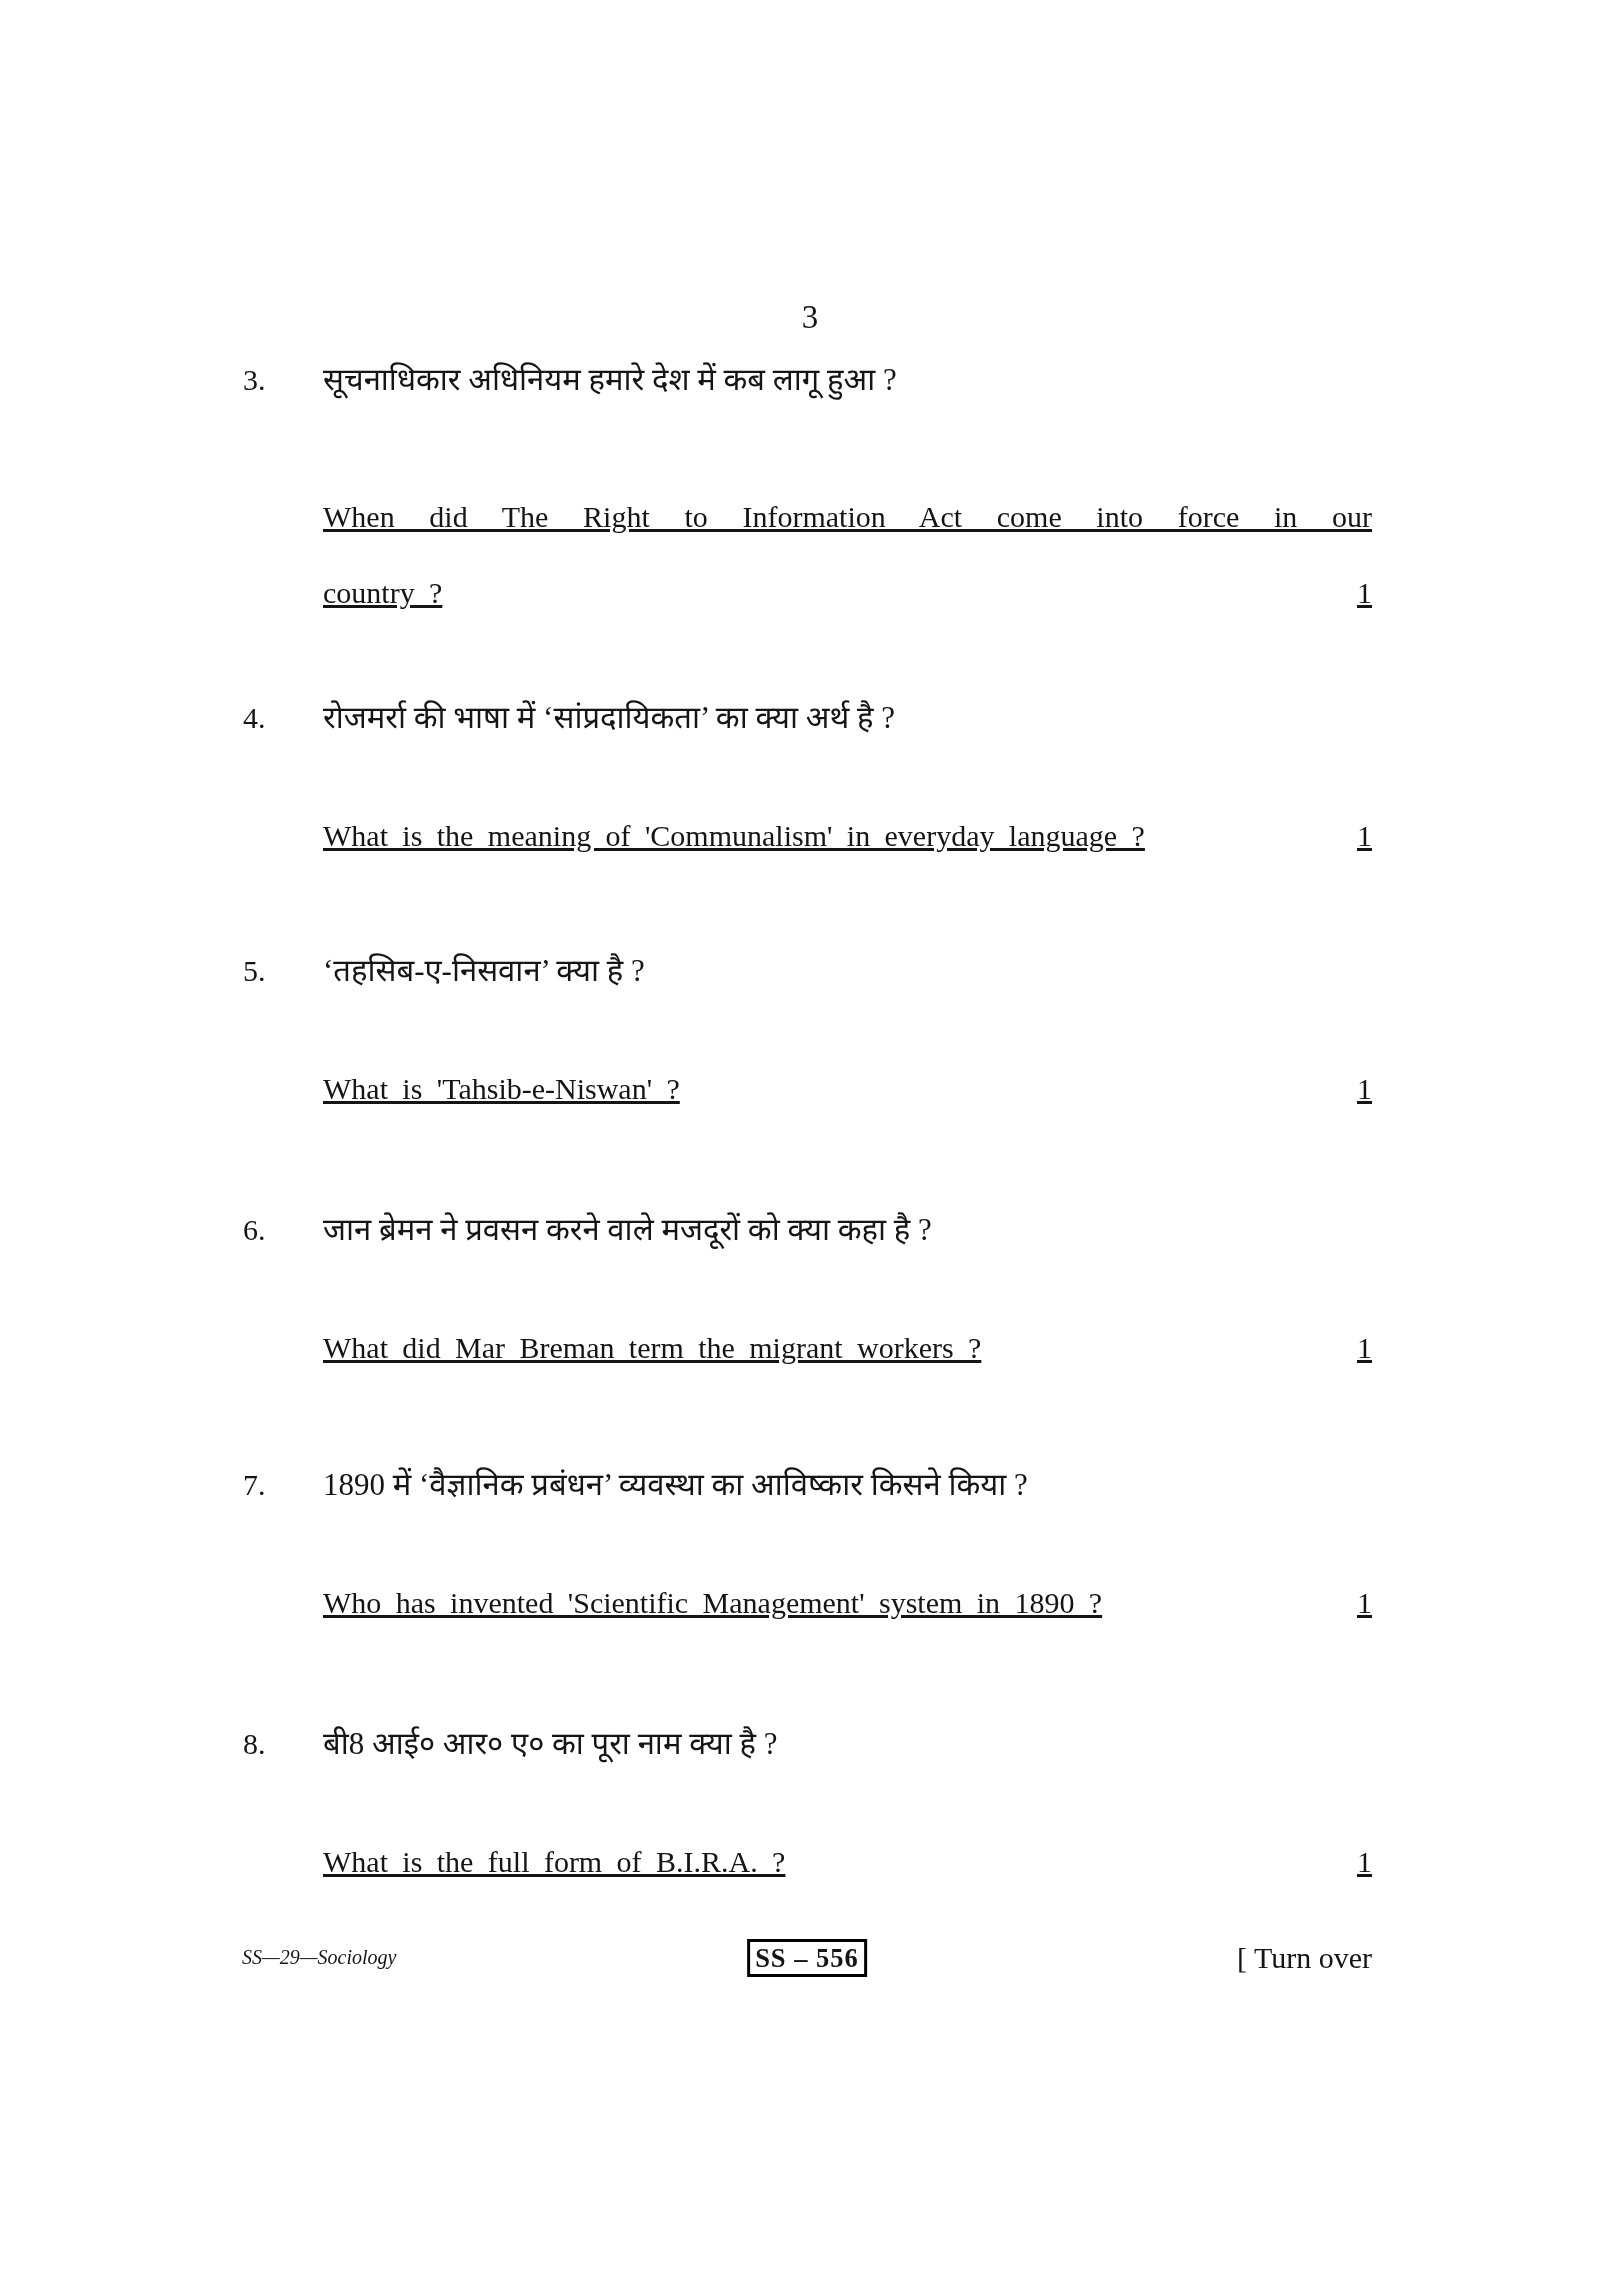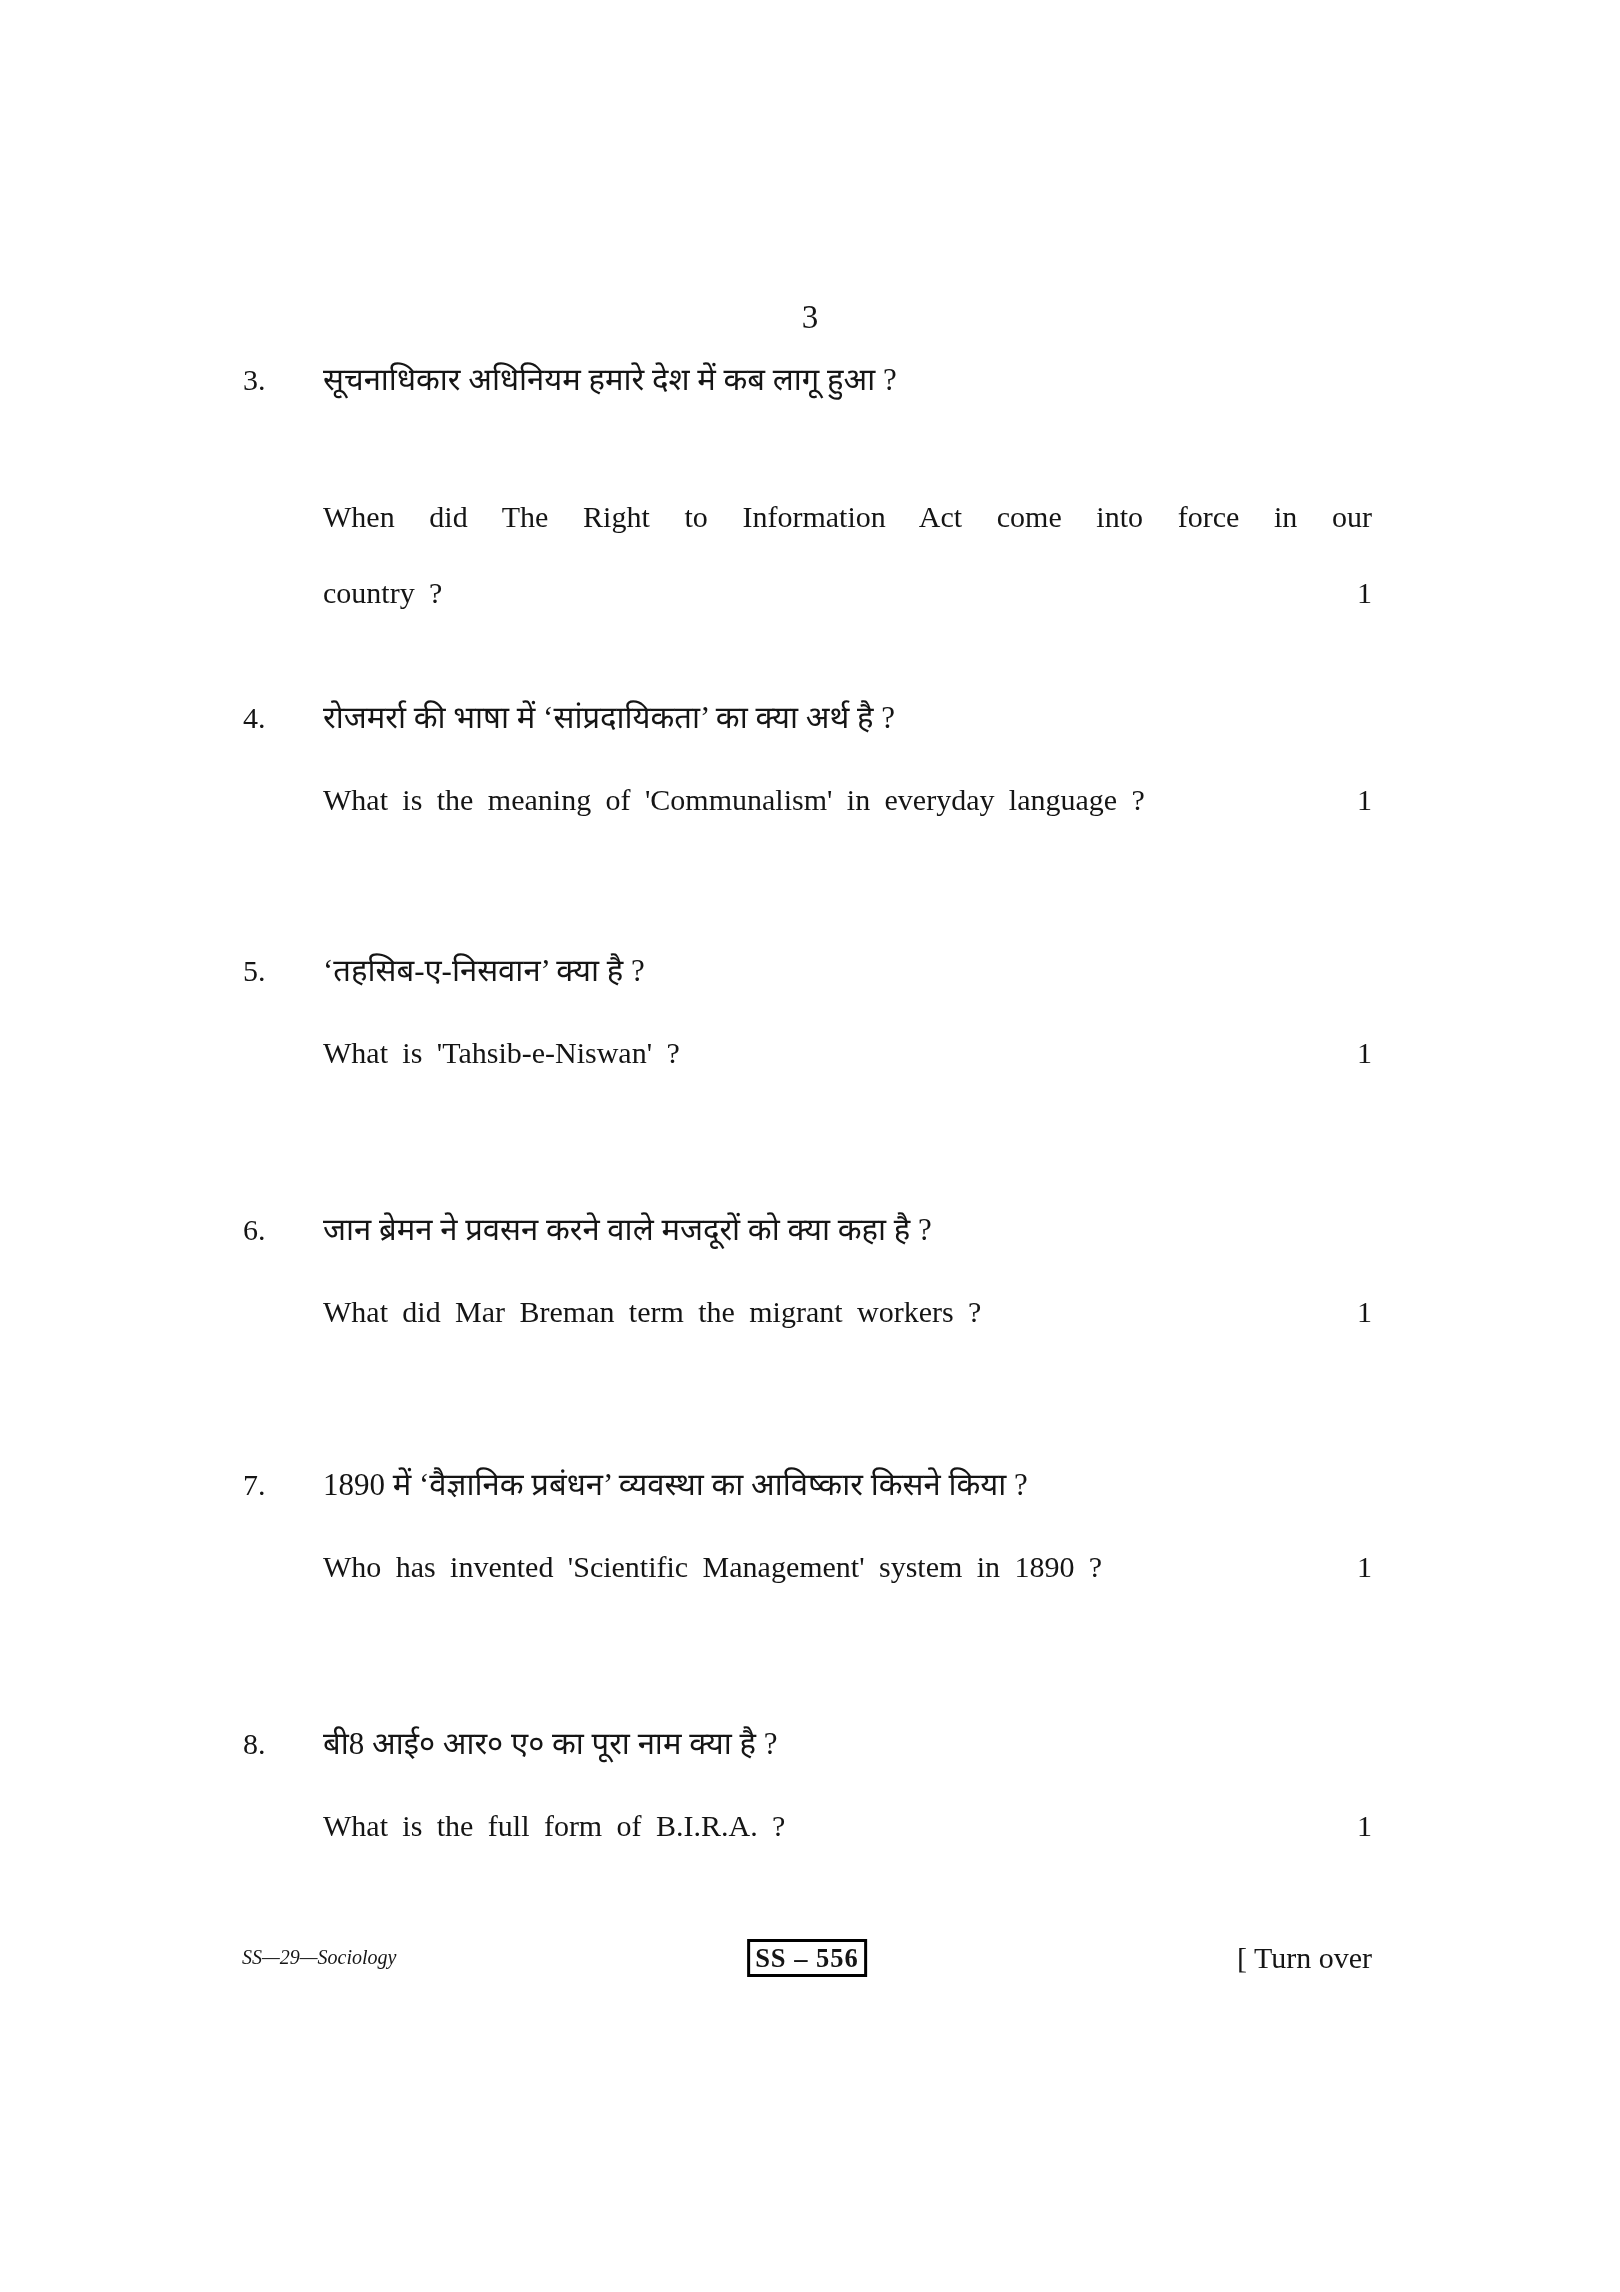--- a/index.html
+++ b/index.html
@@ -39,7 +39,7 @@
     font-size: 30px;
   }
   .q-hindi { flex: 1; font-family: Liberation Serif, serif; }
-  .q-eng-indent { padding-left: 80px; }
+  .q-eng-indent { padding-left: 80px; text-decoration: underline; }
   .q-eng-just {
     margin-top: 93px;
     font-size: 30px;

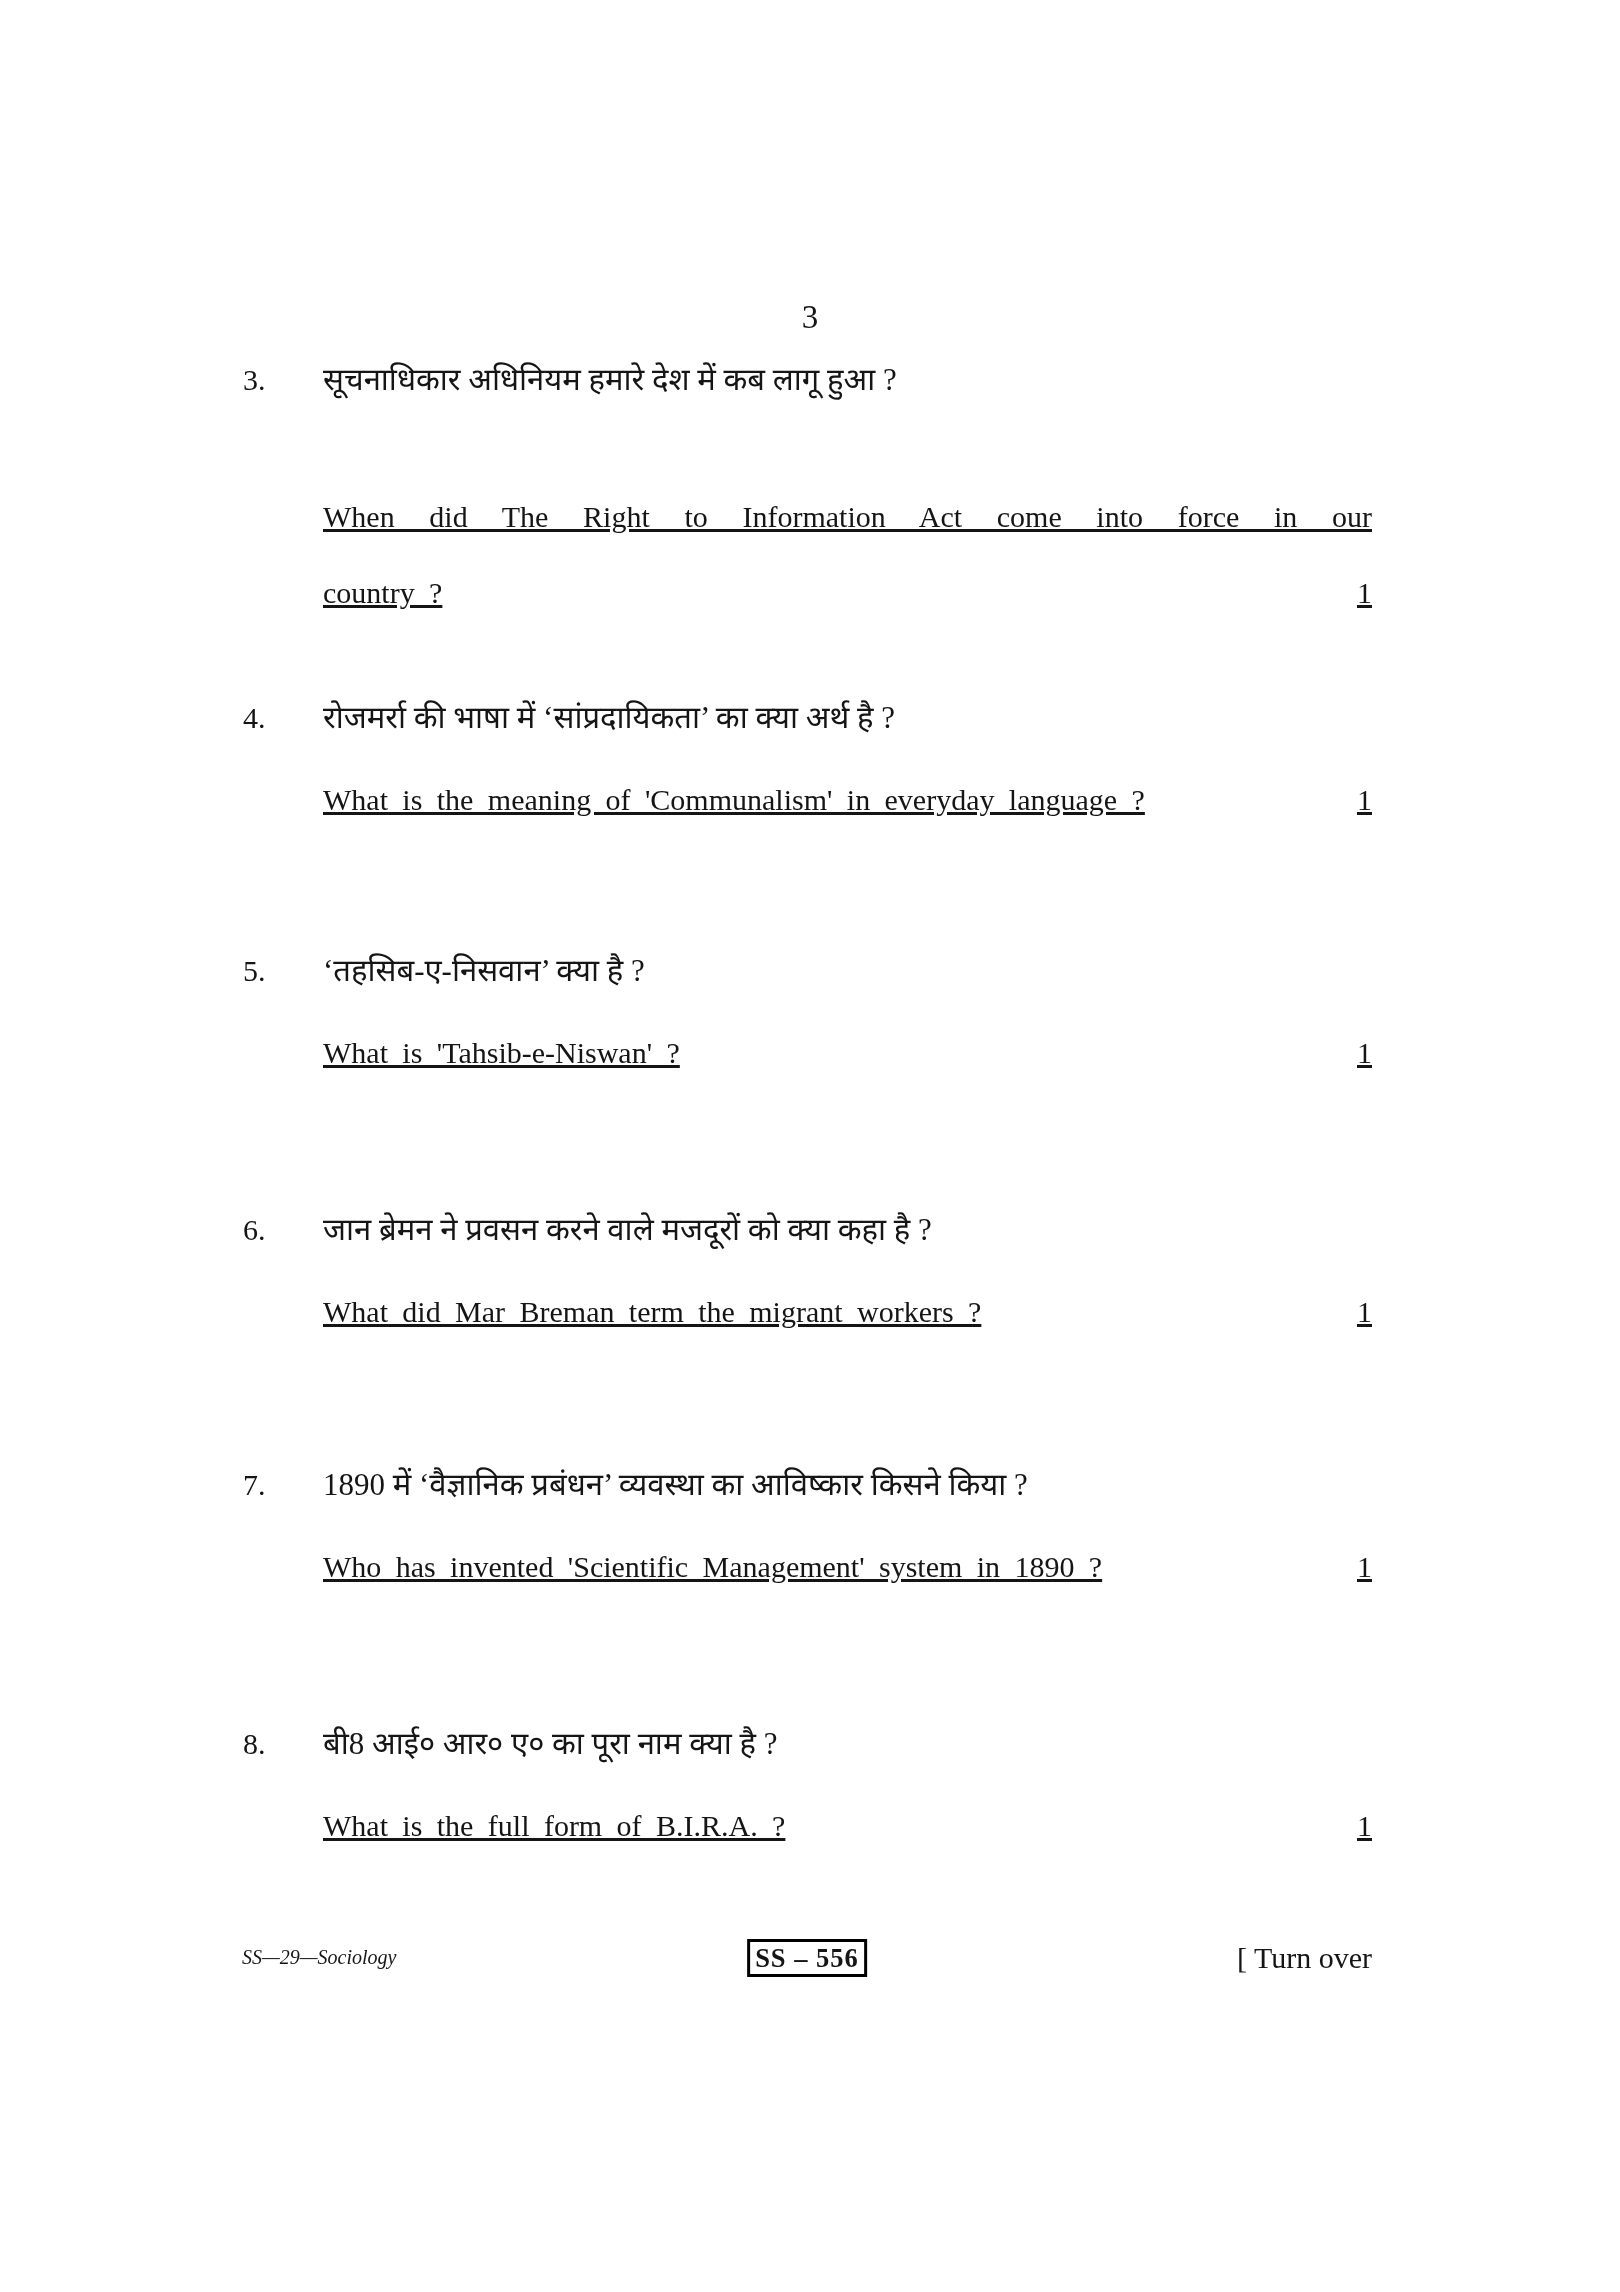--- a/index.html
+++ b/index.html
@@ -51,7 +51,7 @@
   .q-eng-row {
     display: flex;
     align-items: baseline;
-    margin-top: 38px;
+    margin-top: 74px;
     font-size: 30px;
     line-height: 43px;
     word-spacing: 6.9px;

